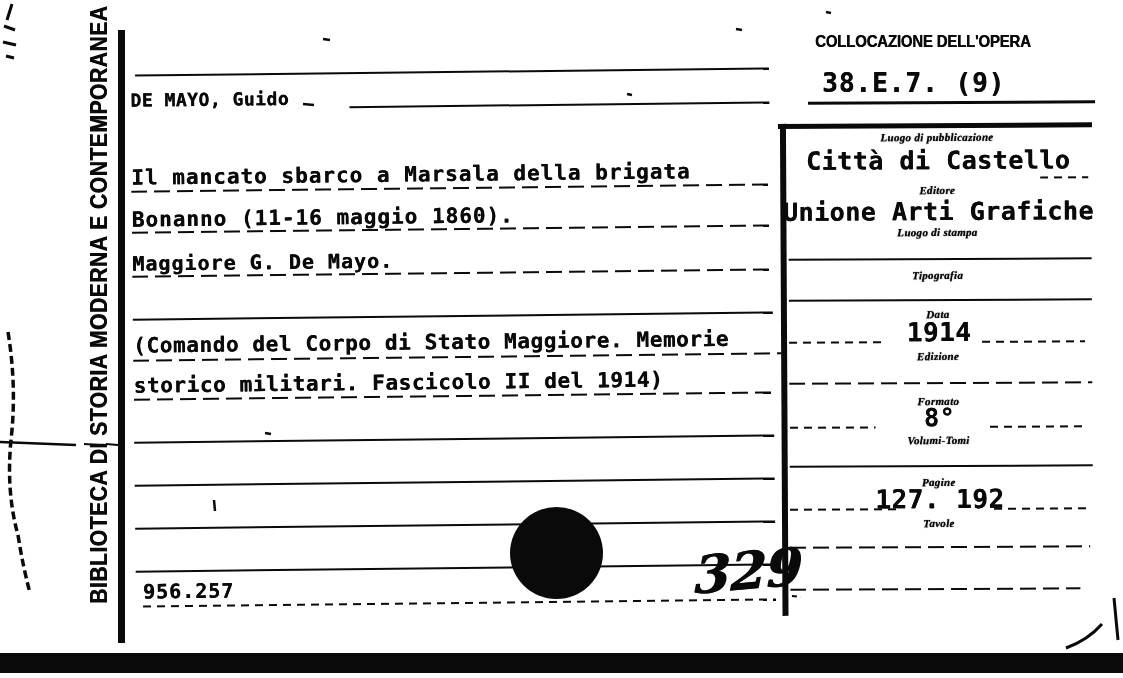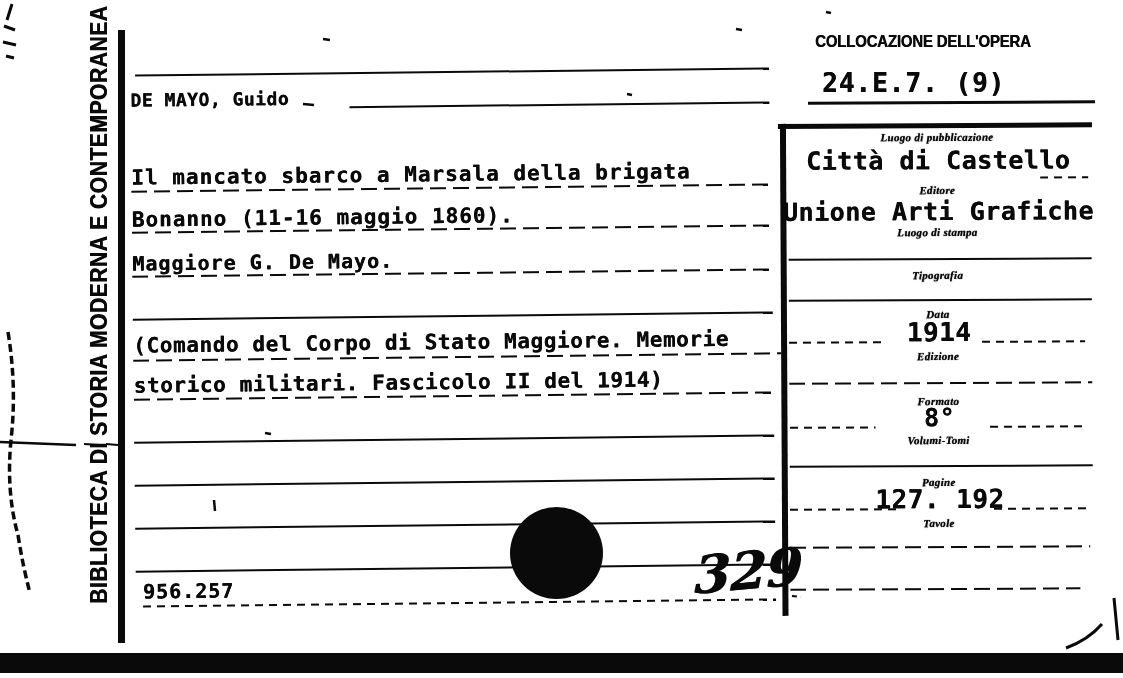--- a/index.html
+++ b/index.html
@@ -91,7 +91,7 @@
   <div class="handwritten">329</div>
 
   <div class="colloc-label">COLLOCAZIONE DELL'OPERA</div>
-  <div class="colloc-value">24.E.7. (9)</div>
+  <div class="colloc-value">38.E.7. (9)</div>
   <div class="bar" style="left:808px;top:101px;width:287px;height:3px;transform:rotate(-0.3deg);"></div>
 
   <div class="panel">

